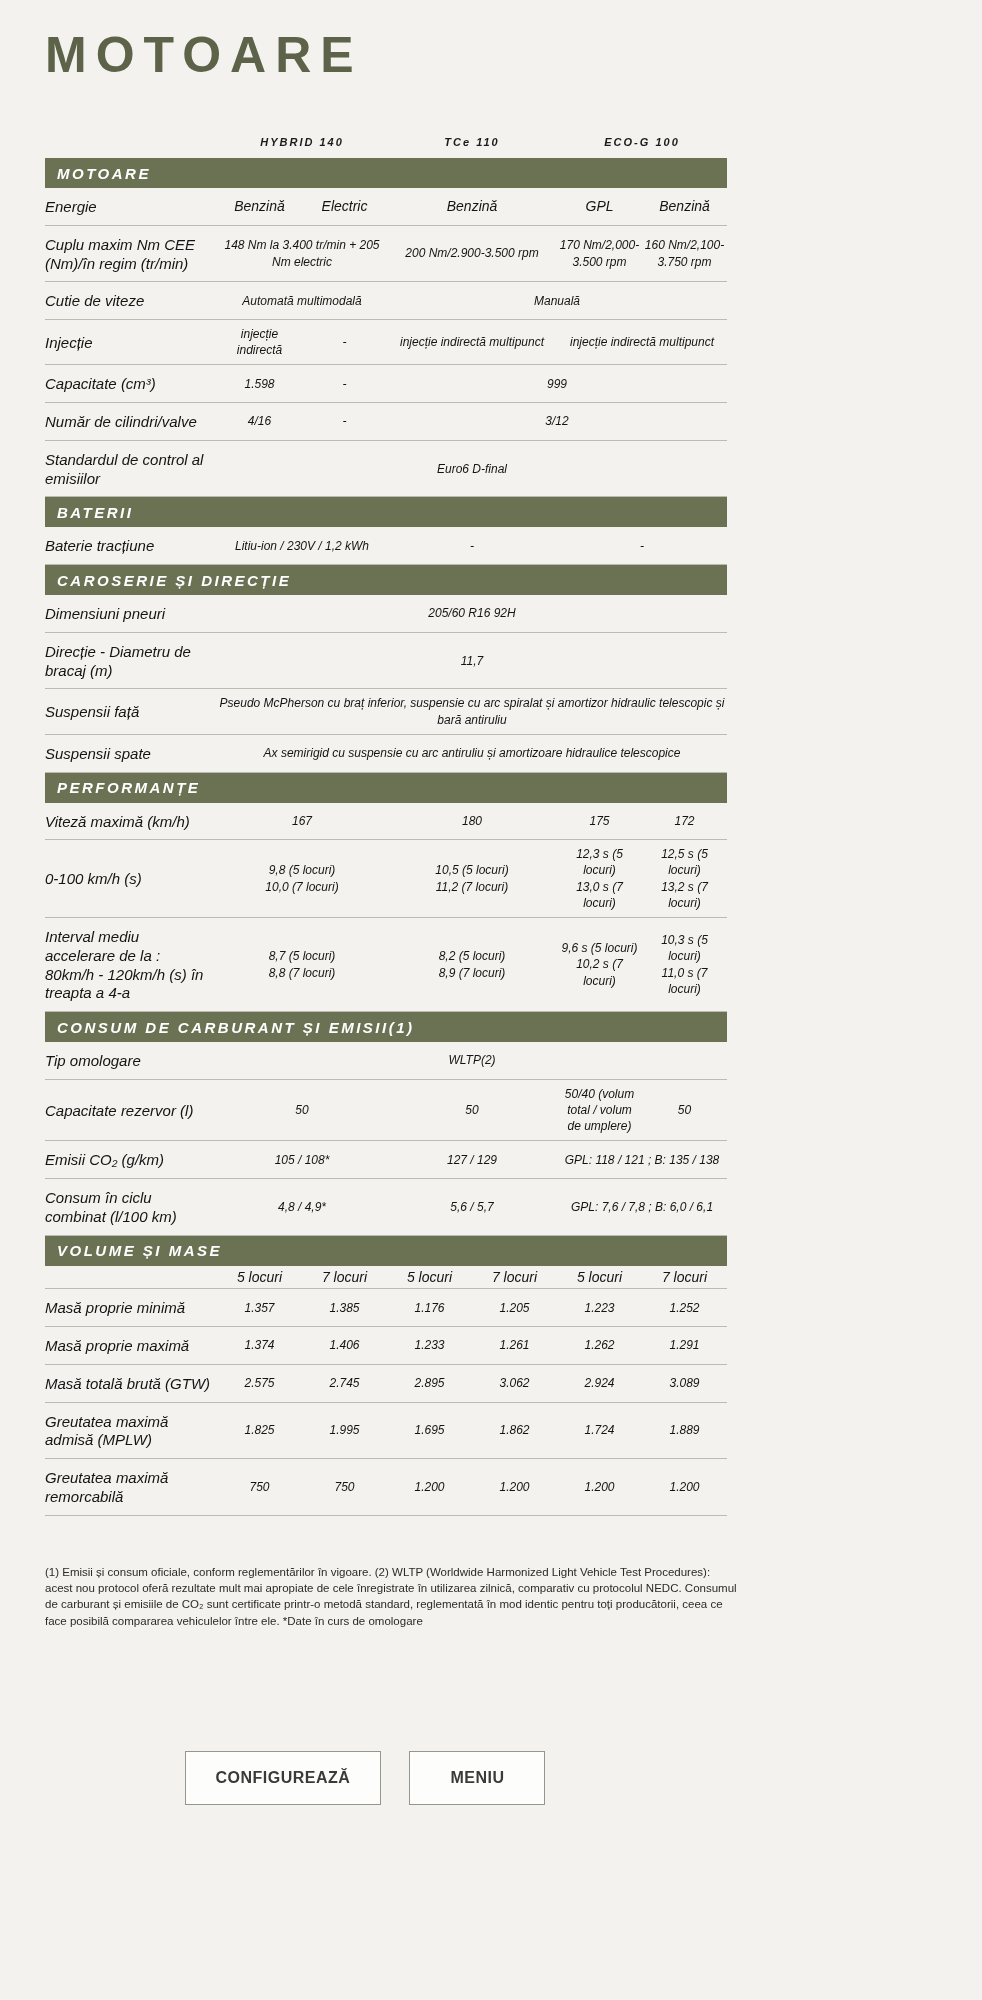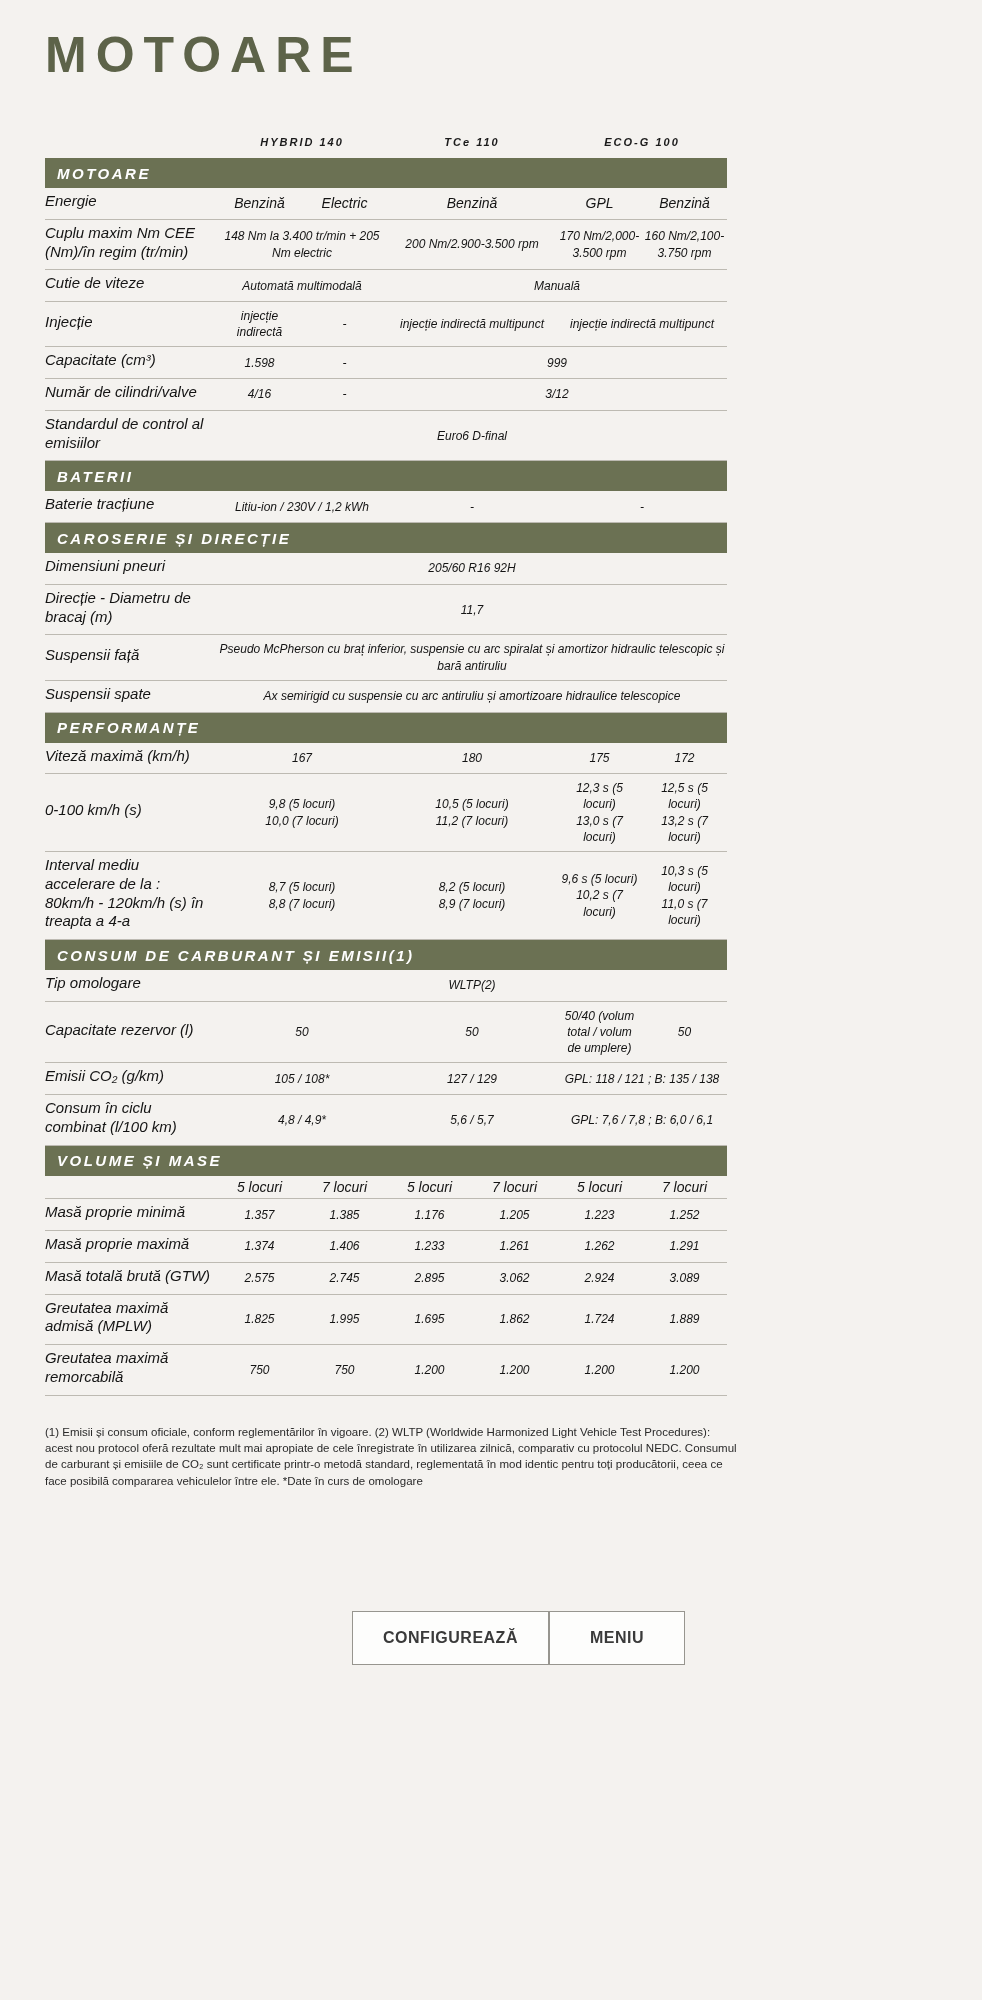--- a/index.html
+++ b/index.html
@@ -58,7 +58,7 @@
   td.lbl {
     font-size: 15px;
     line-height: 1.25;
-    padding: 4px 6px 8px 0;
+    padding: 10px 6px 8px 0;
     color: #141414;
   }
   td.val {

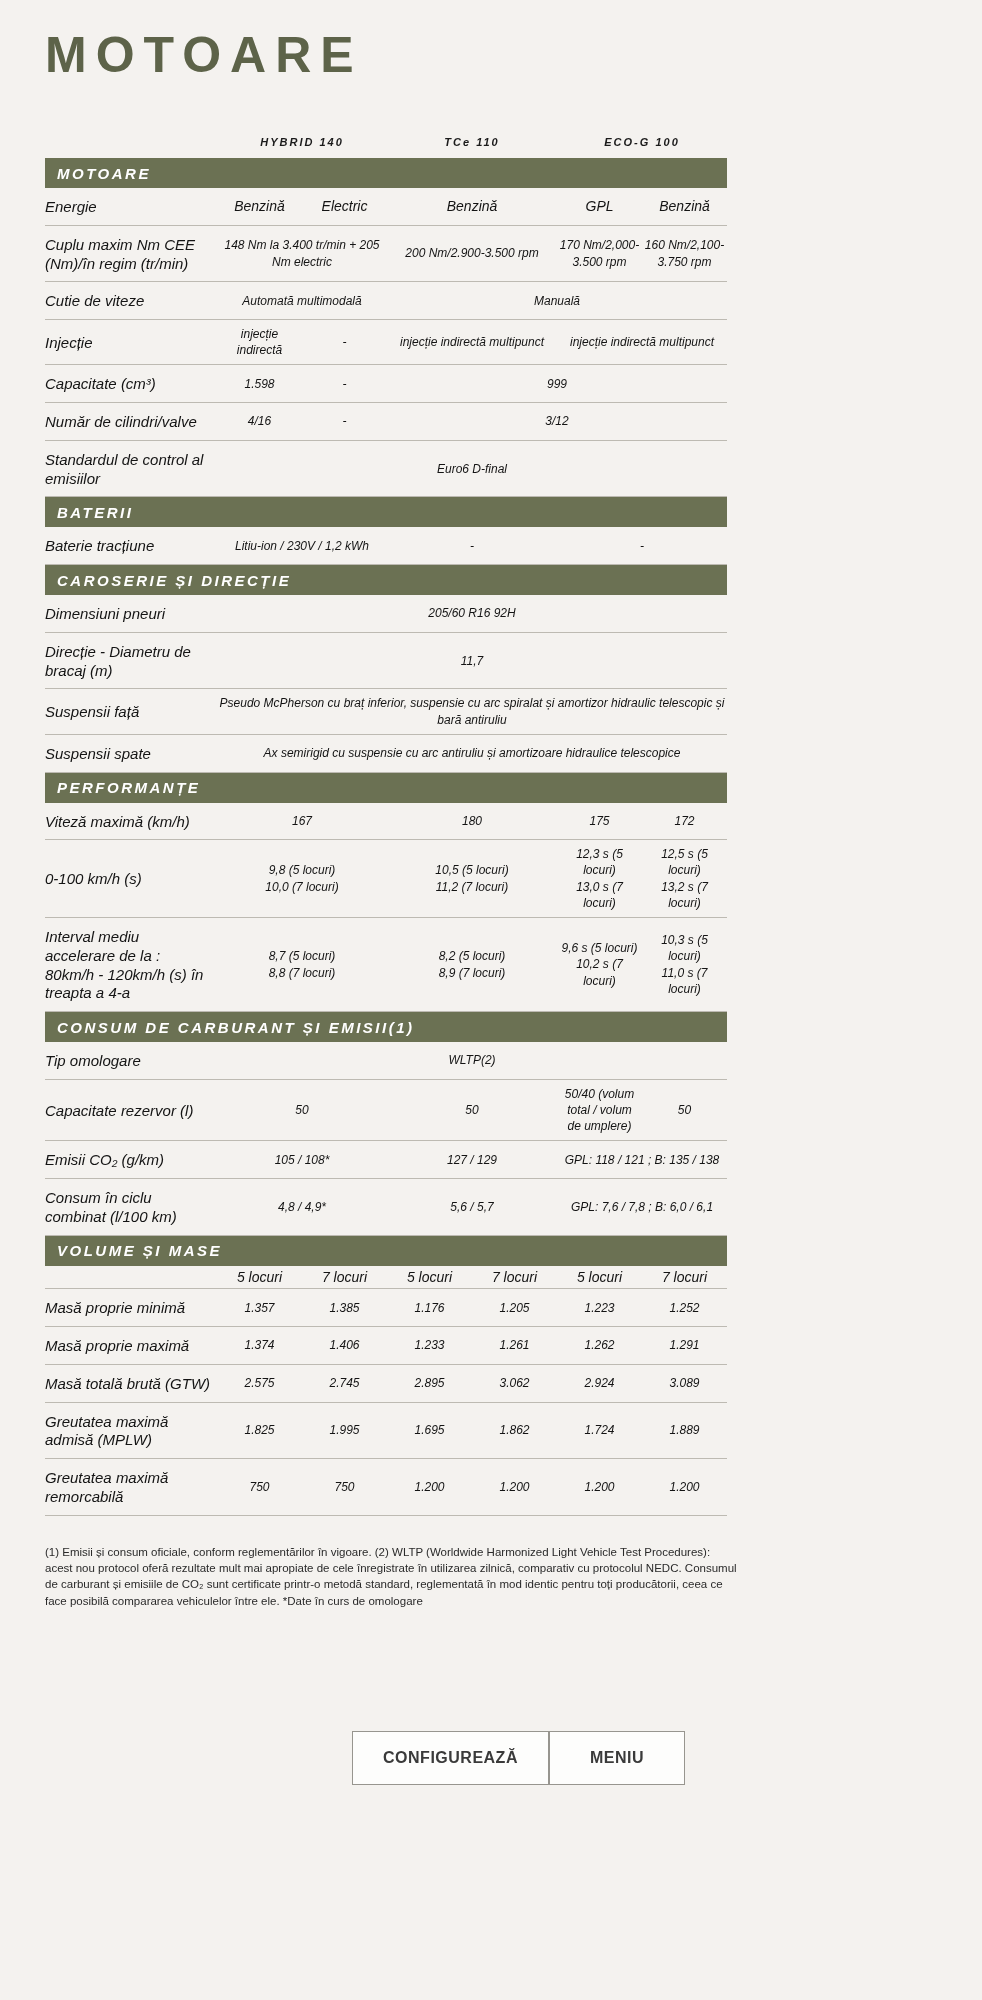--- a/index.html
+++ b/index.html
@@ -75,7 +75,7 @@
     white-space: normal;
   }
   .footnote {
-    margin-top: 28px;
+    margin-top: 48px;
     width: 695px;
     font-size: 11.5px;
     line-height: 1.42;

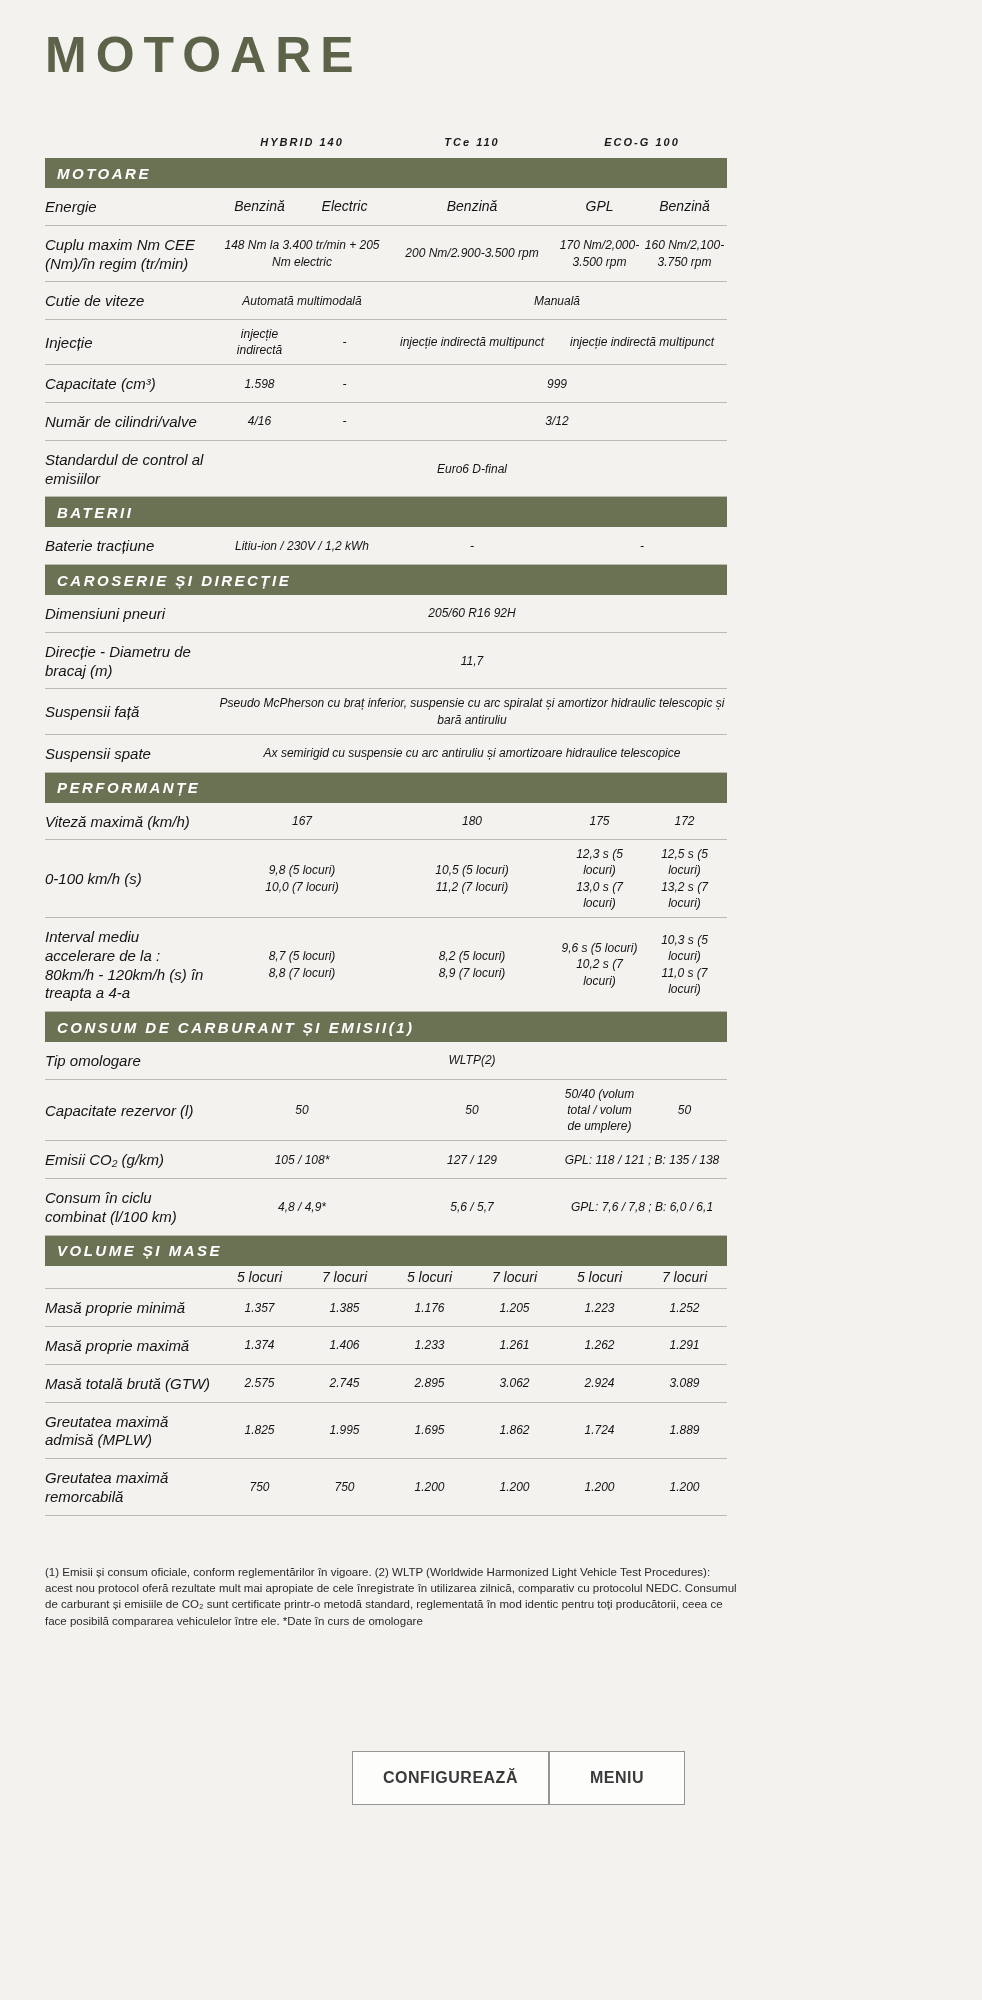--- a/index.html
+++ b/index.html
@@ -85,8 +85,9 @@
     width: 640px;
     margin-top: 122px;
     display: flex;
-    justify-content: flex-end;
+    justify-content: center;
     align-items: center;
+    gap: 28px;
   }
   .btn {
     background: #fdfdfc;

